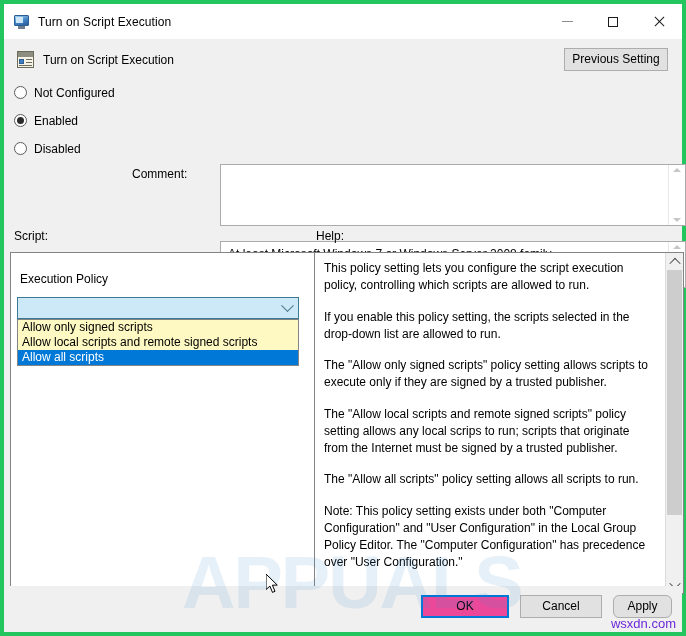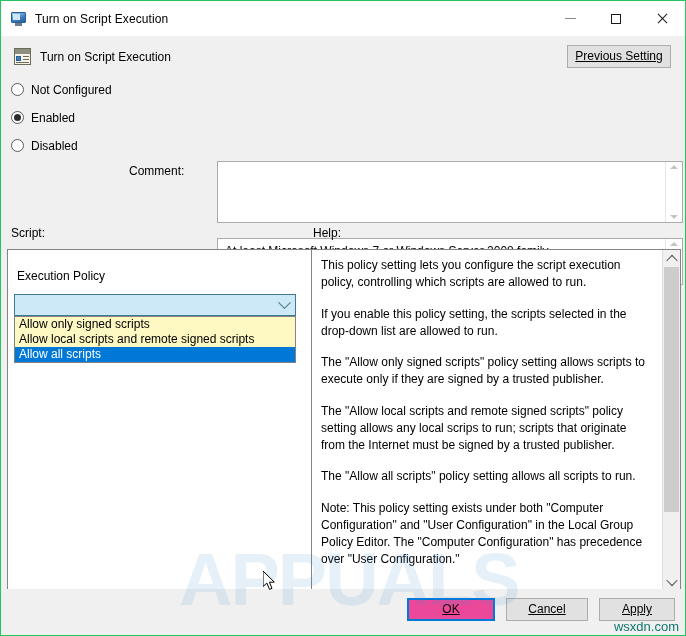--- a/index.html
+++ b/index.html
@@ -13,7 +13,7 @@
   }
   .window{
     position:absolute;inset:0;
-    border:1px solid #22c55e;
+    border:4px solid #22c55e;
     box-sizing:border-box;
     background:#f0f0f0;
     display:flex;flex-direction:column;

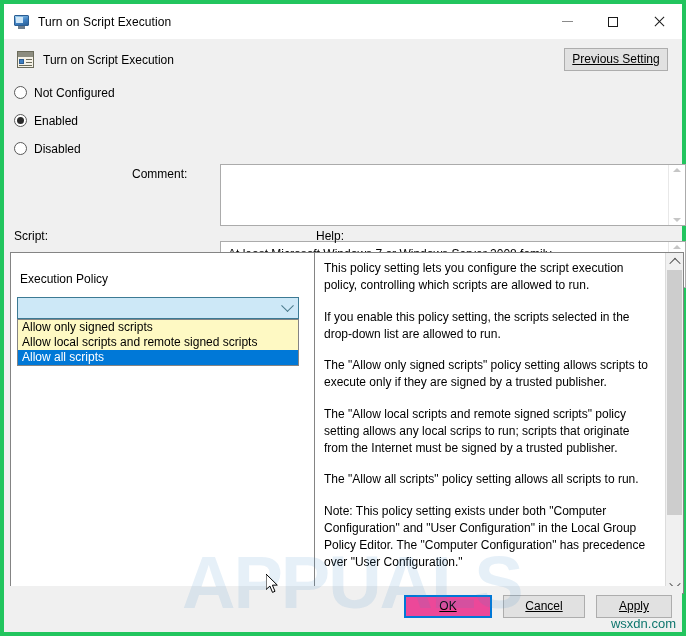--- a/index.html
+++ b/index.html
@@ -81,7 +81,7 @@
     font-family:"Liberation Sans", sans-serif;font-size:12px;
     background:#e1e1e1;border:1px solid #adadad;color:#000;
     padding:0;height:23px;line-height:21px;text-align:center;
-    box-sizing:border-box;cursor:default;text-decoration:underline;
+    box-sizing:border-box;cursor:default;
   }
   .btn-prev{width:104px;}
   .btn-next{width:100px;}

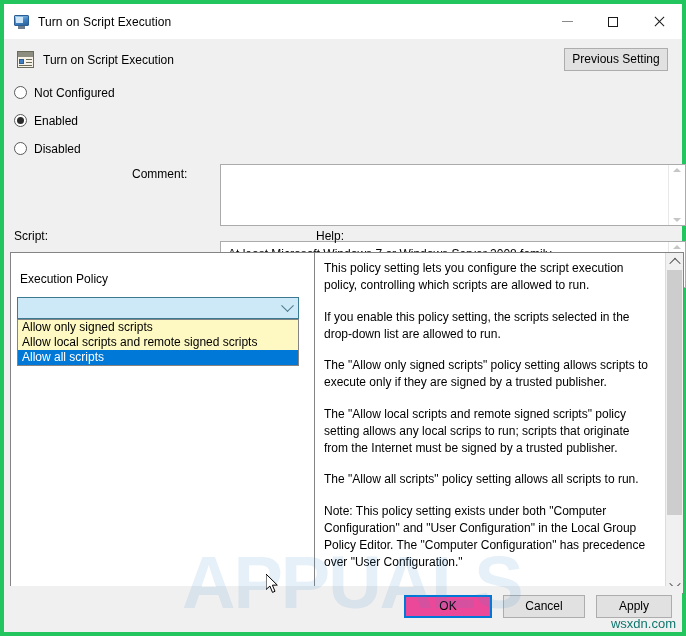--- a/index.html
+++ b/index.html
@@ -193,7 +193,7 @@
   }
   .btn-ok{width:88px;border:2px solid #0078d7;background:#ec4899;line-height:19px;}
   .btn-cancel{width:82px;}
-  .btn-apply{width:76px;}
+  .btn-apply{width:59px;border-radius:6px;}
 
   
   .wm-appuals{

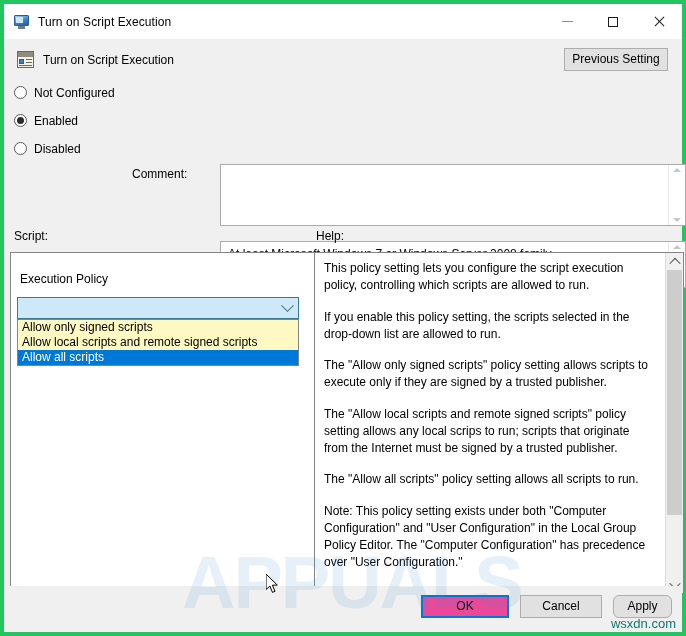--- a/index.html
+++ b/index.html
@@ -202,7 +202,7 @@
     font-family:"Liberation Sans", sans-serif;
   }
   .wm-site{
-    position:absolute;right:6px;bottom:1px;font-size:13px;color:#0f766e;
+    position:absolute;right:6px;bottom:1px;font-size:13px;color:#6d28d9;
     z-index:50;pointer-events:none;
   }
 </style>

